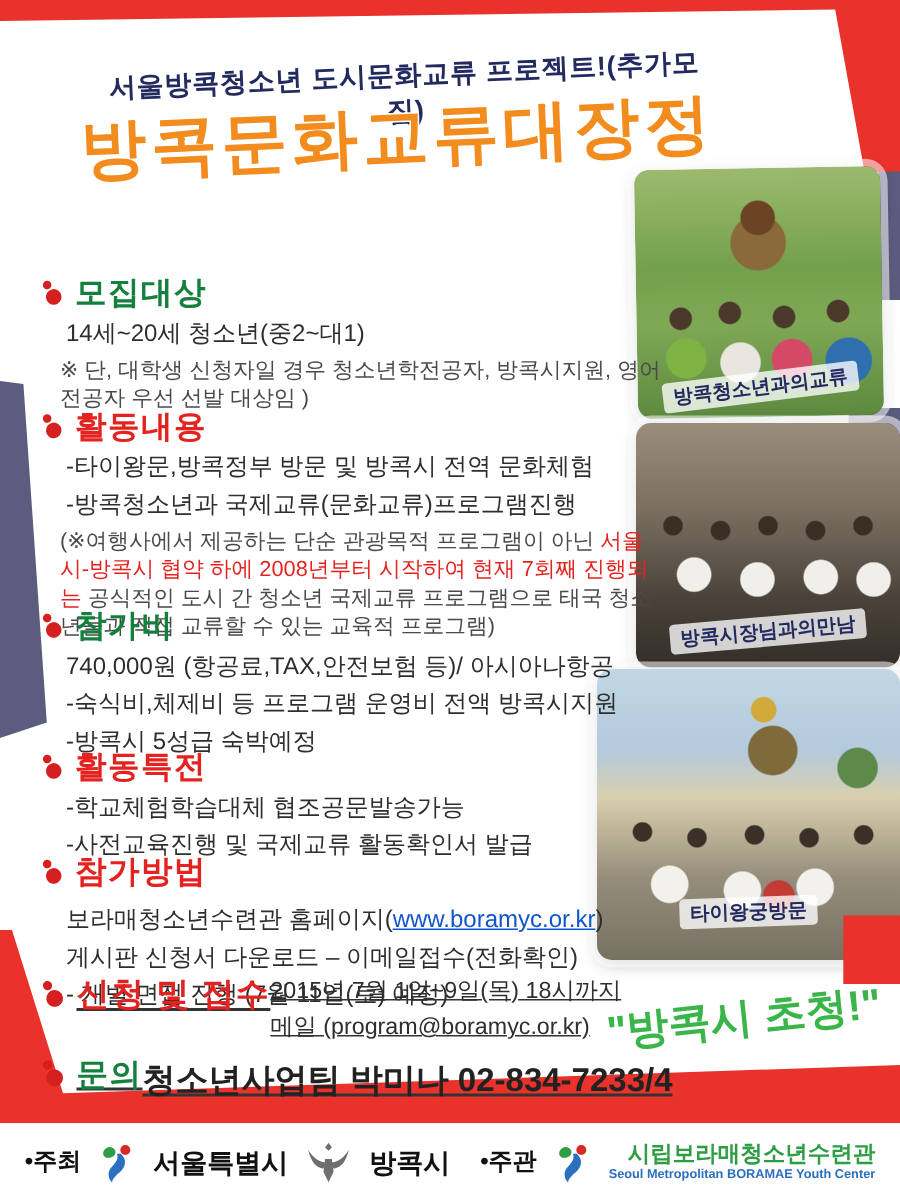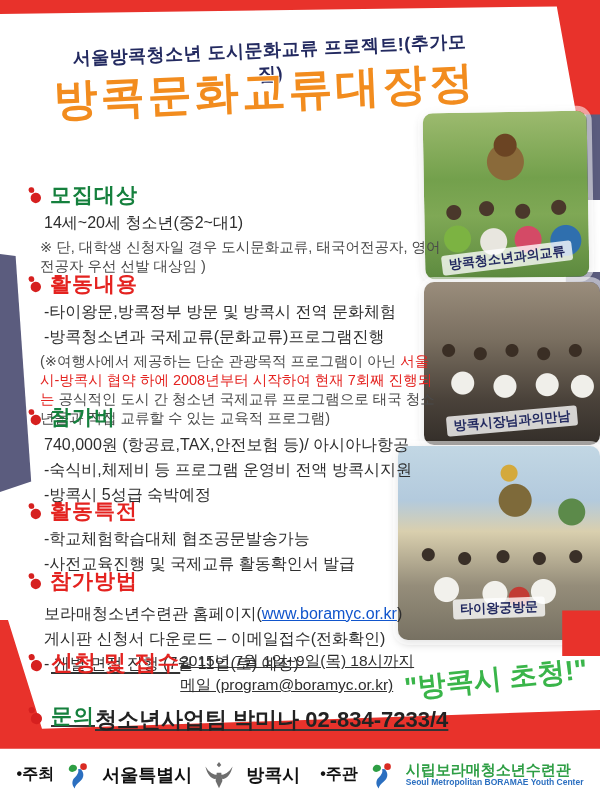--- a/index.html
+++ b/index.html
@@ -157,7 +157,7 @@
       <span class="h-label c-blue">모집대상</span>
     </div>
     <p class="body-line">14세~20세 청소년(중2~대1)</p>
-    <p class="note">※ 단, 대학생 신청자일 경우 도시문화교류, 태국어전공자, 영어 전공자 우선 선발 대상임 )</p>
+    <p class="note">※ 단, 대학생 신청자일 경우 청소년학전공자, 방콕시지원, 영어 전공자 우선 선발 대상임 )</p>
   </div>
 
   <div class="sec" style="top:270px">

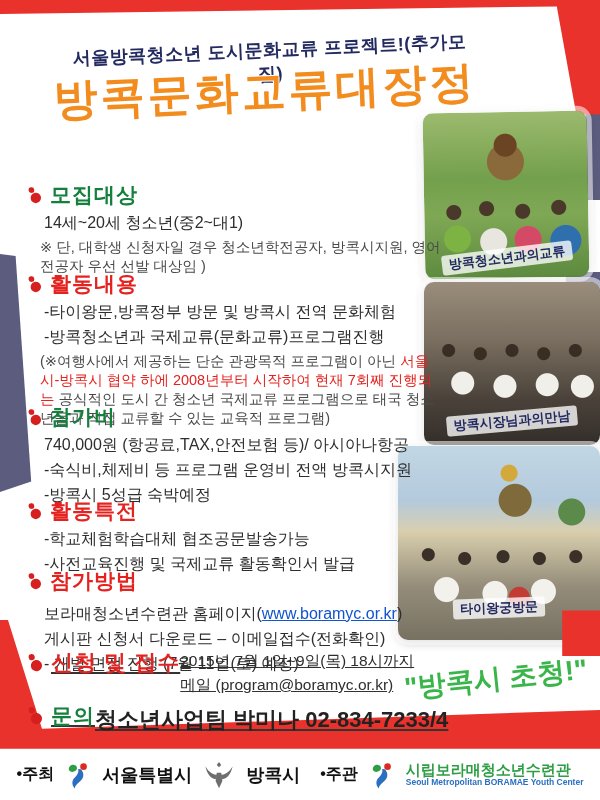--- a/index.html
+++ b/index.html
@@ -113,7 +113,7 @@
   }
   .footer .lbl{font-size:16px; font-weight:900; color:#111; white-space:nowrap;}
   .footer .org-name{font-size:18px; font-weight:700; color:#111; white-space:nowrap;}
-  .org-block{display:flex; flex-direction:column; line-height:1.1;}
+  .org-block{display:flex; flex-direction:column; line-height:1.1;text-align:right;}
   .org-kr{font-size:15px; font-weight:800; color:#2e9e44; white-space:nowrap;}
   .org-en{font-size:8.5px; font-weight:700; color:#2b6fc0; white-space:nowrap;}
   .logo{display:inline-flex;}

